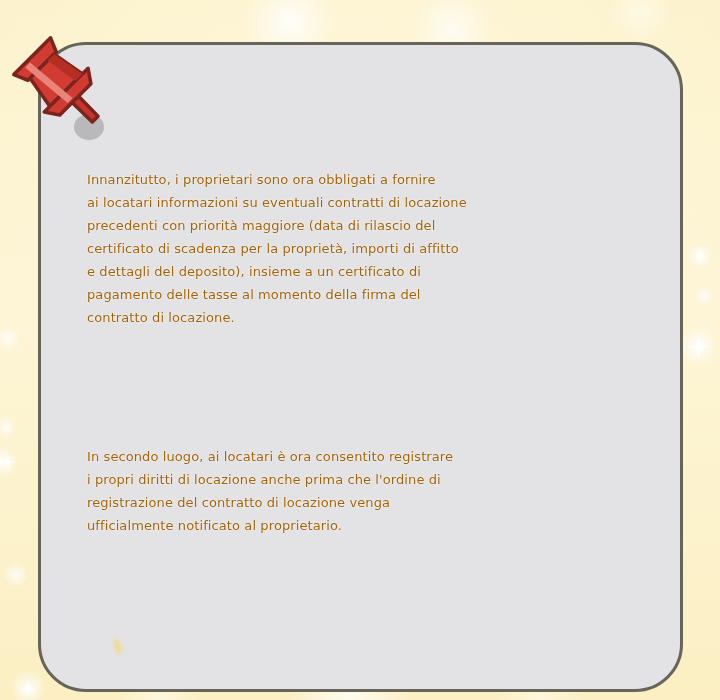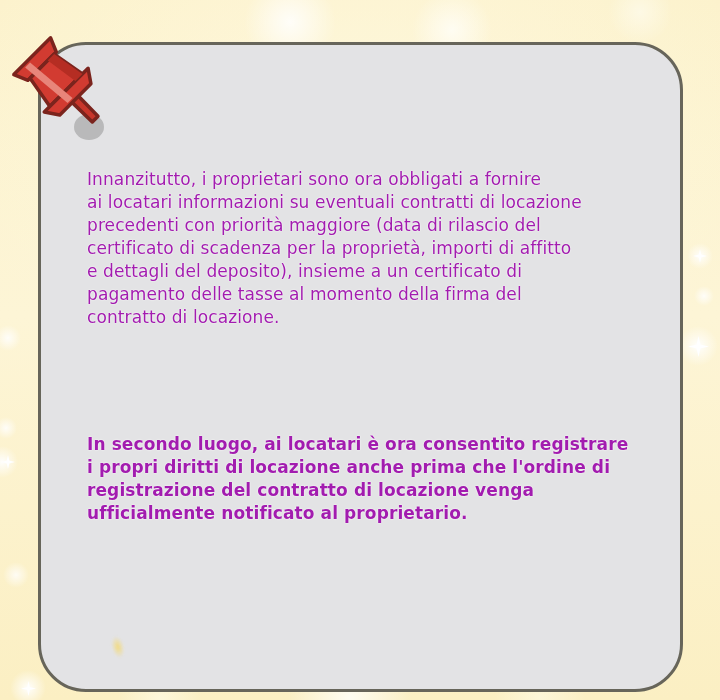--- a/index.html
+++ b/index.html
@@ -51,7 +51,7 @@
   
   .para{
     position:absolute;left:87px;margin:0;
-    font-size:17px;line-height:23px;font-weight:500;color:#a21caf;
+    font-size:13px;line-height:23px;font-weight:500;color:#a16207;
     white-space:pre;letter-spacing:.1px;
     text-shadow:0 0 2px rgba(255,255,255,.9),0 0 1px rgba(255,255,255,.9);
   }

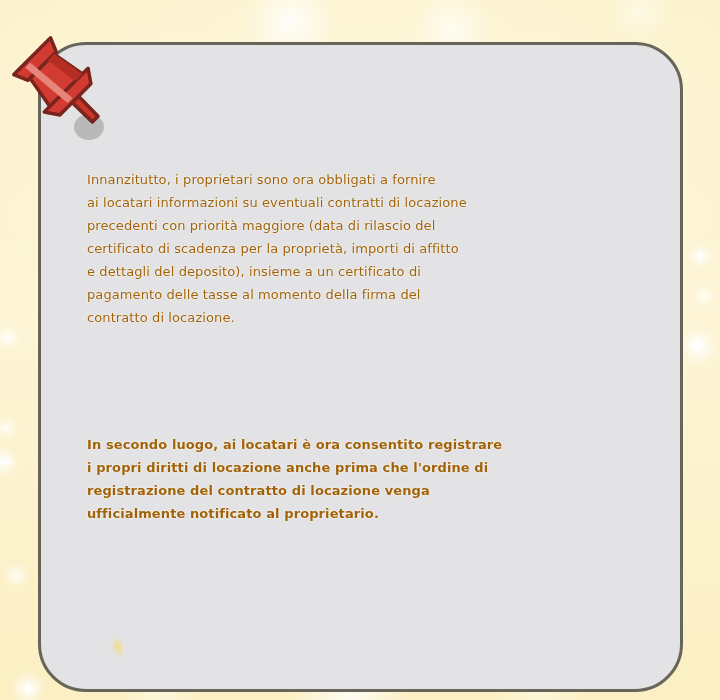--- a/index.html
+++ b/index.html
@@ -56,7 +56,7 @@
     text-shadow:0 0 2px rgba(255,255,255,.9),0 0 1px rgba(255,255,255,.9);
   }
   .para1{top:168px;}
-  .para2{top:433px;font-weight:bold;}
+  .para2{top:445px;}
   
   .pin-svg{position:absolute;left:0;top:0;width:150px;height:160px;}
 </style>

